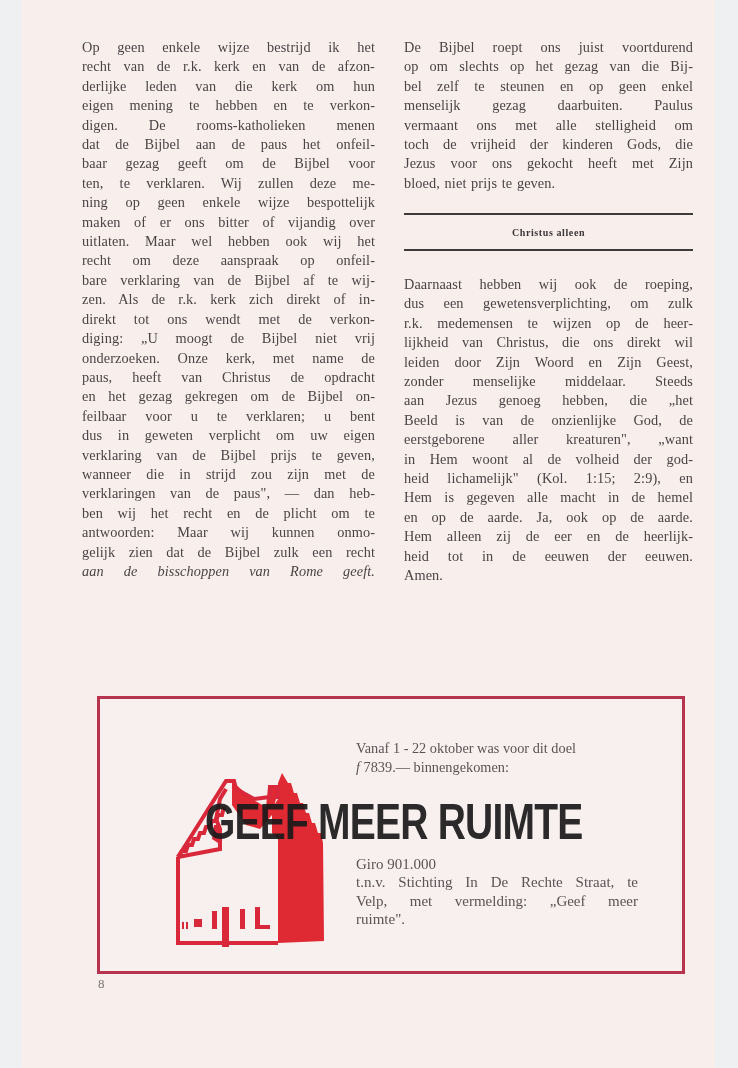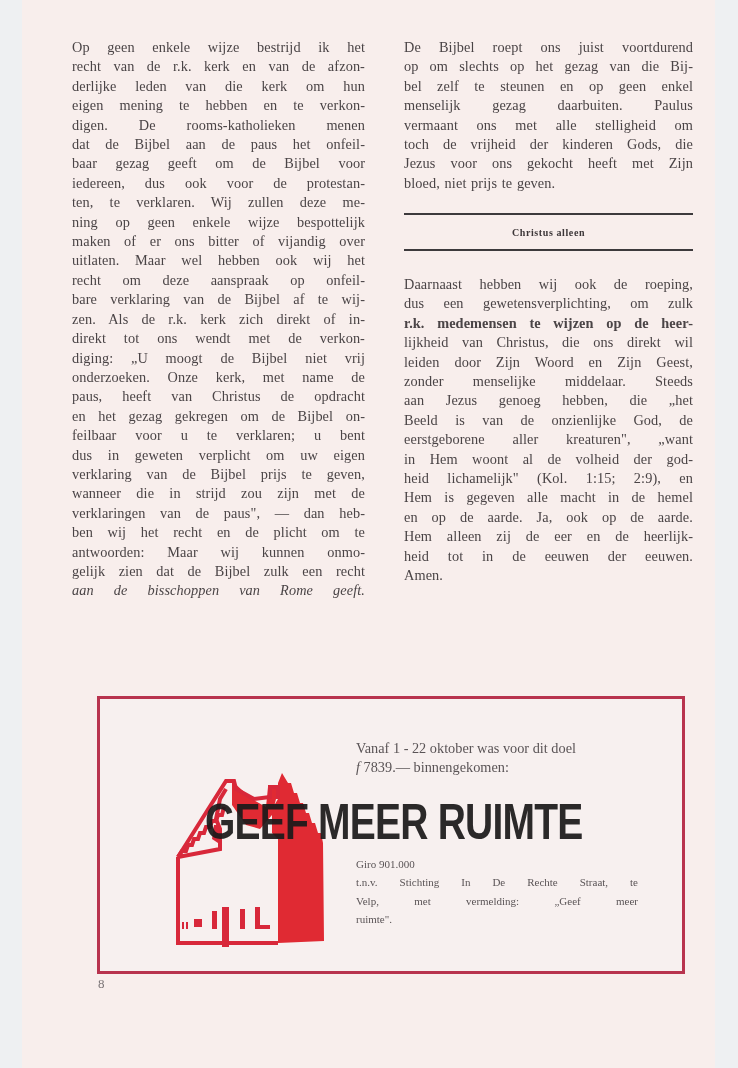--- a/index.html
+++ b/index.html
@@ -34,7 +34,7 @@
       letter-spacing: 0.1px;
       word-spacing: 1px;
     }
-    .col-left { left: 72px; }
+    .col-left { left: 82px; }
     .col-right { left: 404px; width: 289px; }
     .col p { margin: 0; hyphens: manual; }
     .col-left p { text-align: justify; text-align-last: justify; }

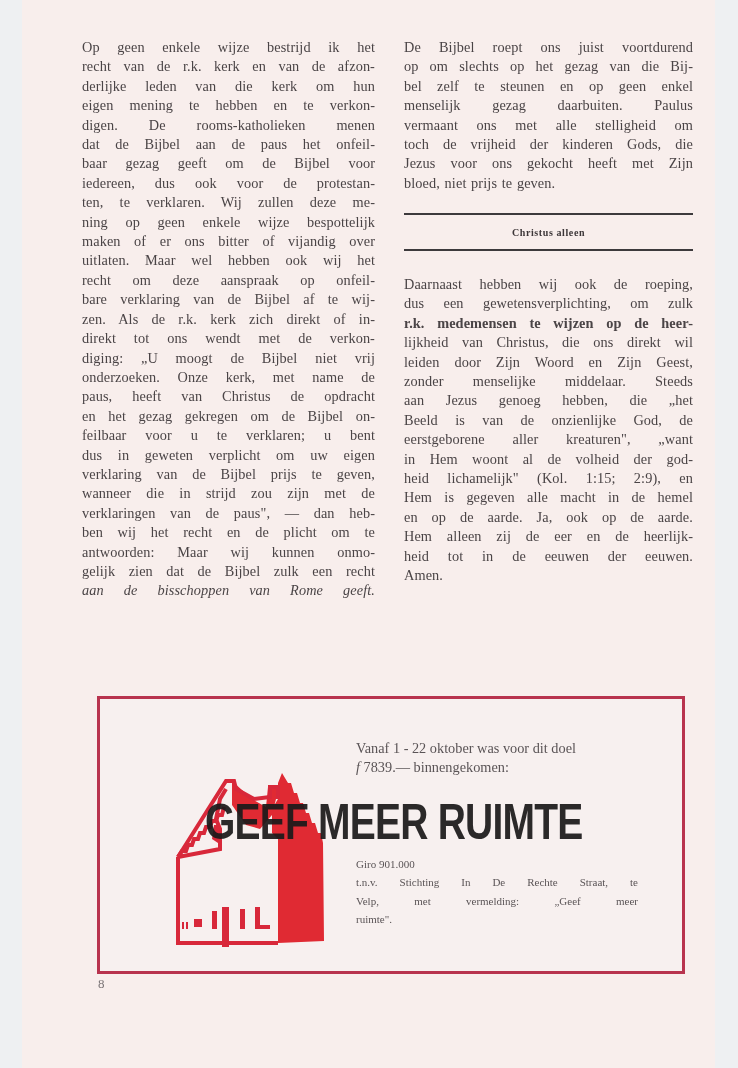--- a/index.html
+++ b/index.html
@@ -136,7 +136,6 @@
     <p style="text-align: justify; text-align-last: justify;">digen. De rooms-katholieken menen</p>
     <p style="text-align: justify; text-align-last: justify;">dat de Bijbel aan de paus het onfeil-</p>
     <p style="text-align: justify; text-align-last: justify;">baar gezag geeft om de Bijbel voor</p>
-    <p style="text-align: justify; text-align-last: justify;">iedereen, dus ook voor de protestan-</p>
     <p style="text-align: justify; text-align-last: justify;">ten, te verklaren. Wij zullen deze me-</p>
     <p style="text-align: justify; text-align-last: justify;">ning op geen enkele wijze bespottelijk</p>
     <p style="text-align: justify; text-align-last: justify;">maken of er ons bitter of vijandig over</p>

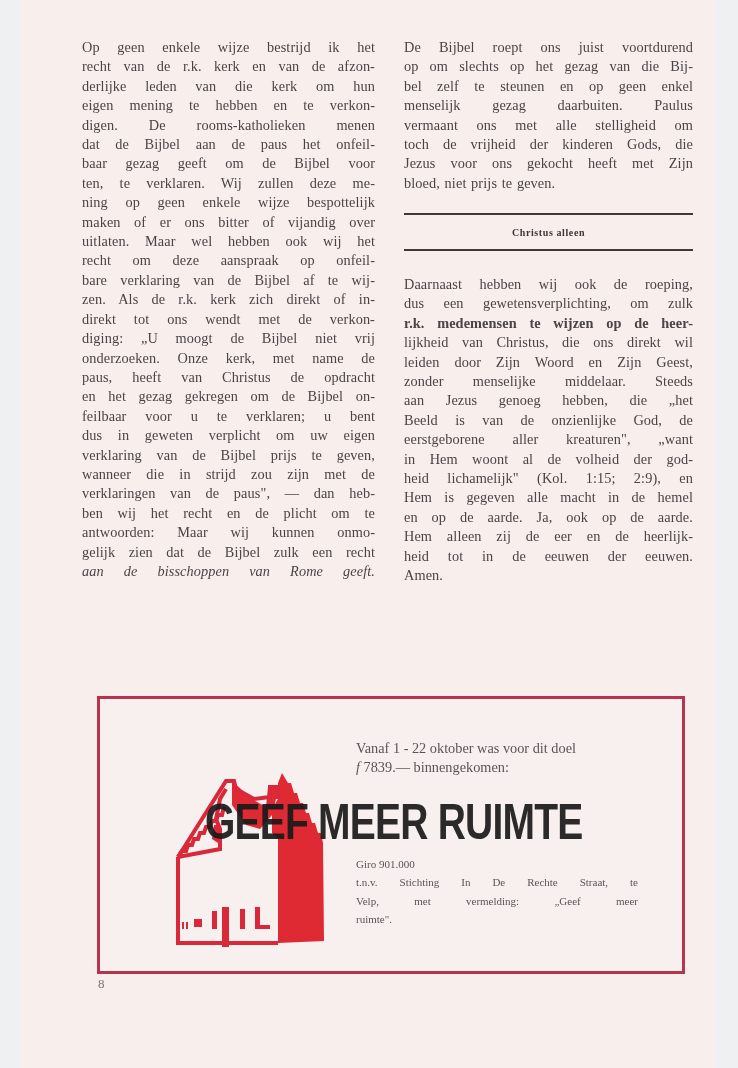--- a/index.html
+++ b/index.html
@@ -179,7 +179,7 @@
 <div class="col col-right col-right-2" id="right-col-2">
     <p style="text-align: justify; text-align-last: justify;">Daarnaast hebben wij ook de roeping,</p>
     <p style="text-align: justify; text-align-last: justify;">dus een gewetensverplichting, om zulk</p>
-    <p style="text-align: justify; text-align-last: justify; font-weight: bold;">r.k. medemensen te wijzen op de heer-</p>
+    <p style="text-align: justify; text-align-last: justify;">r.k. medemensen te wijzen op de heer-</p>
     <p style="text-align: justify; text-align-last: justify;">lijkheid van Christus, die ons direkt wil</p>
     <p style="text-align: justify; text-align-last: justify;">leiden door Zijn Woord en Zijn Geest,</p>
     <p style="text-align: justify; text-align-last: justify;">zonder menselijke middelaar. Steeds</p>

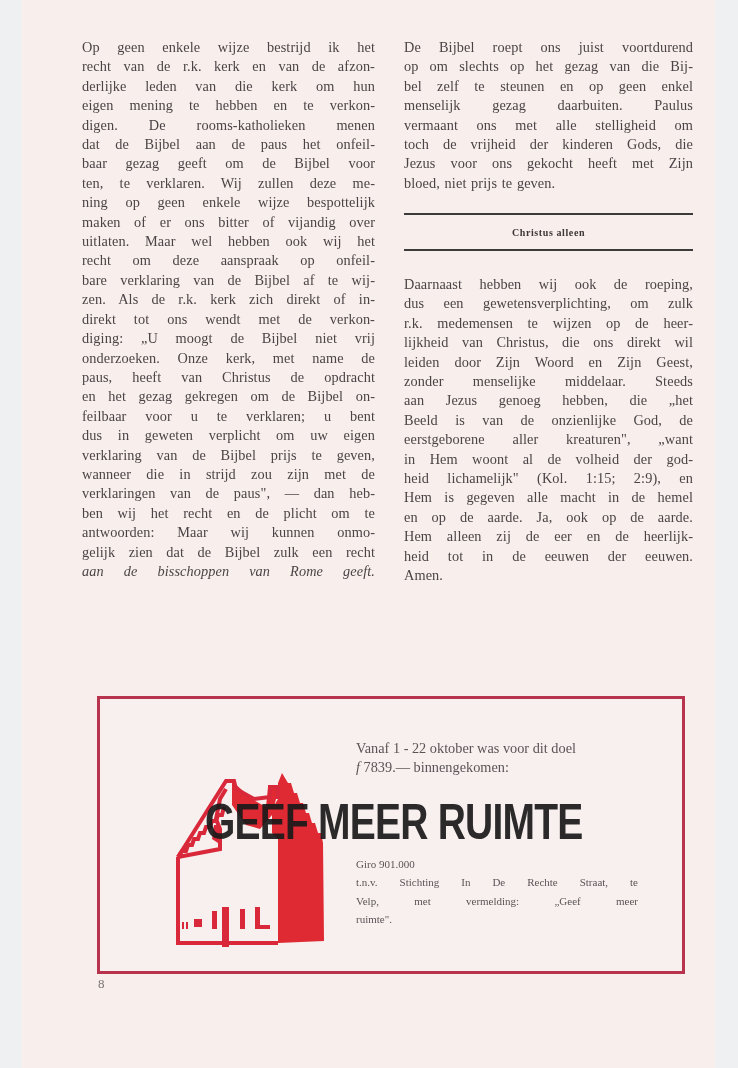--- a/index.html
+++ b/index.html
@@ -101,7 +101,7 @@
       left: 256px;
       top: 156px;
       color: #5a5456;
-      font-size: 11px;
+      font-size: 15px;
       line-height: 18.4px;
       width: 282px;
       text-align: justify;

